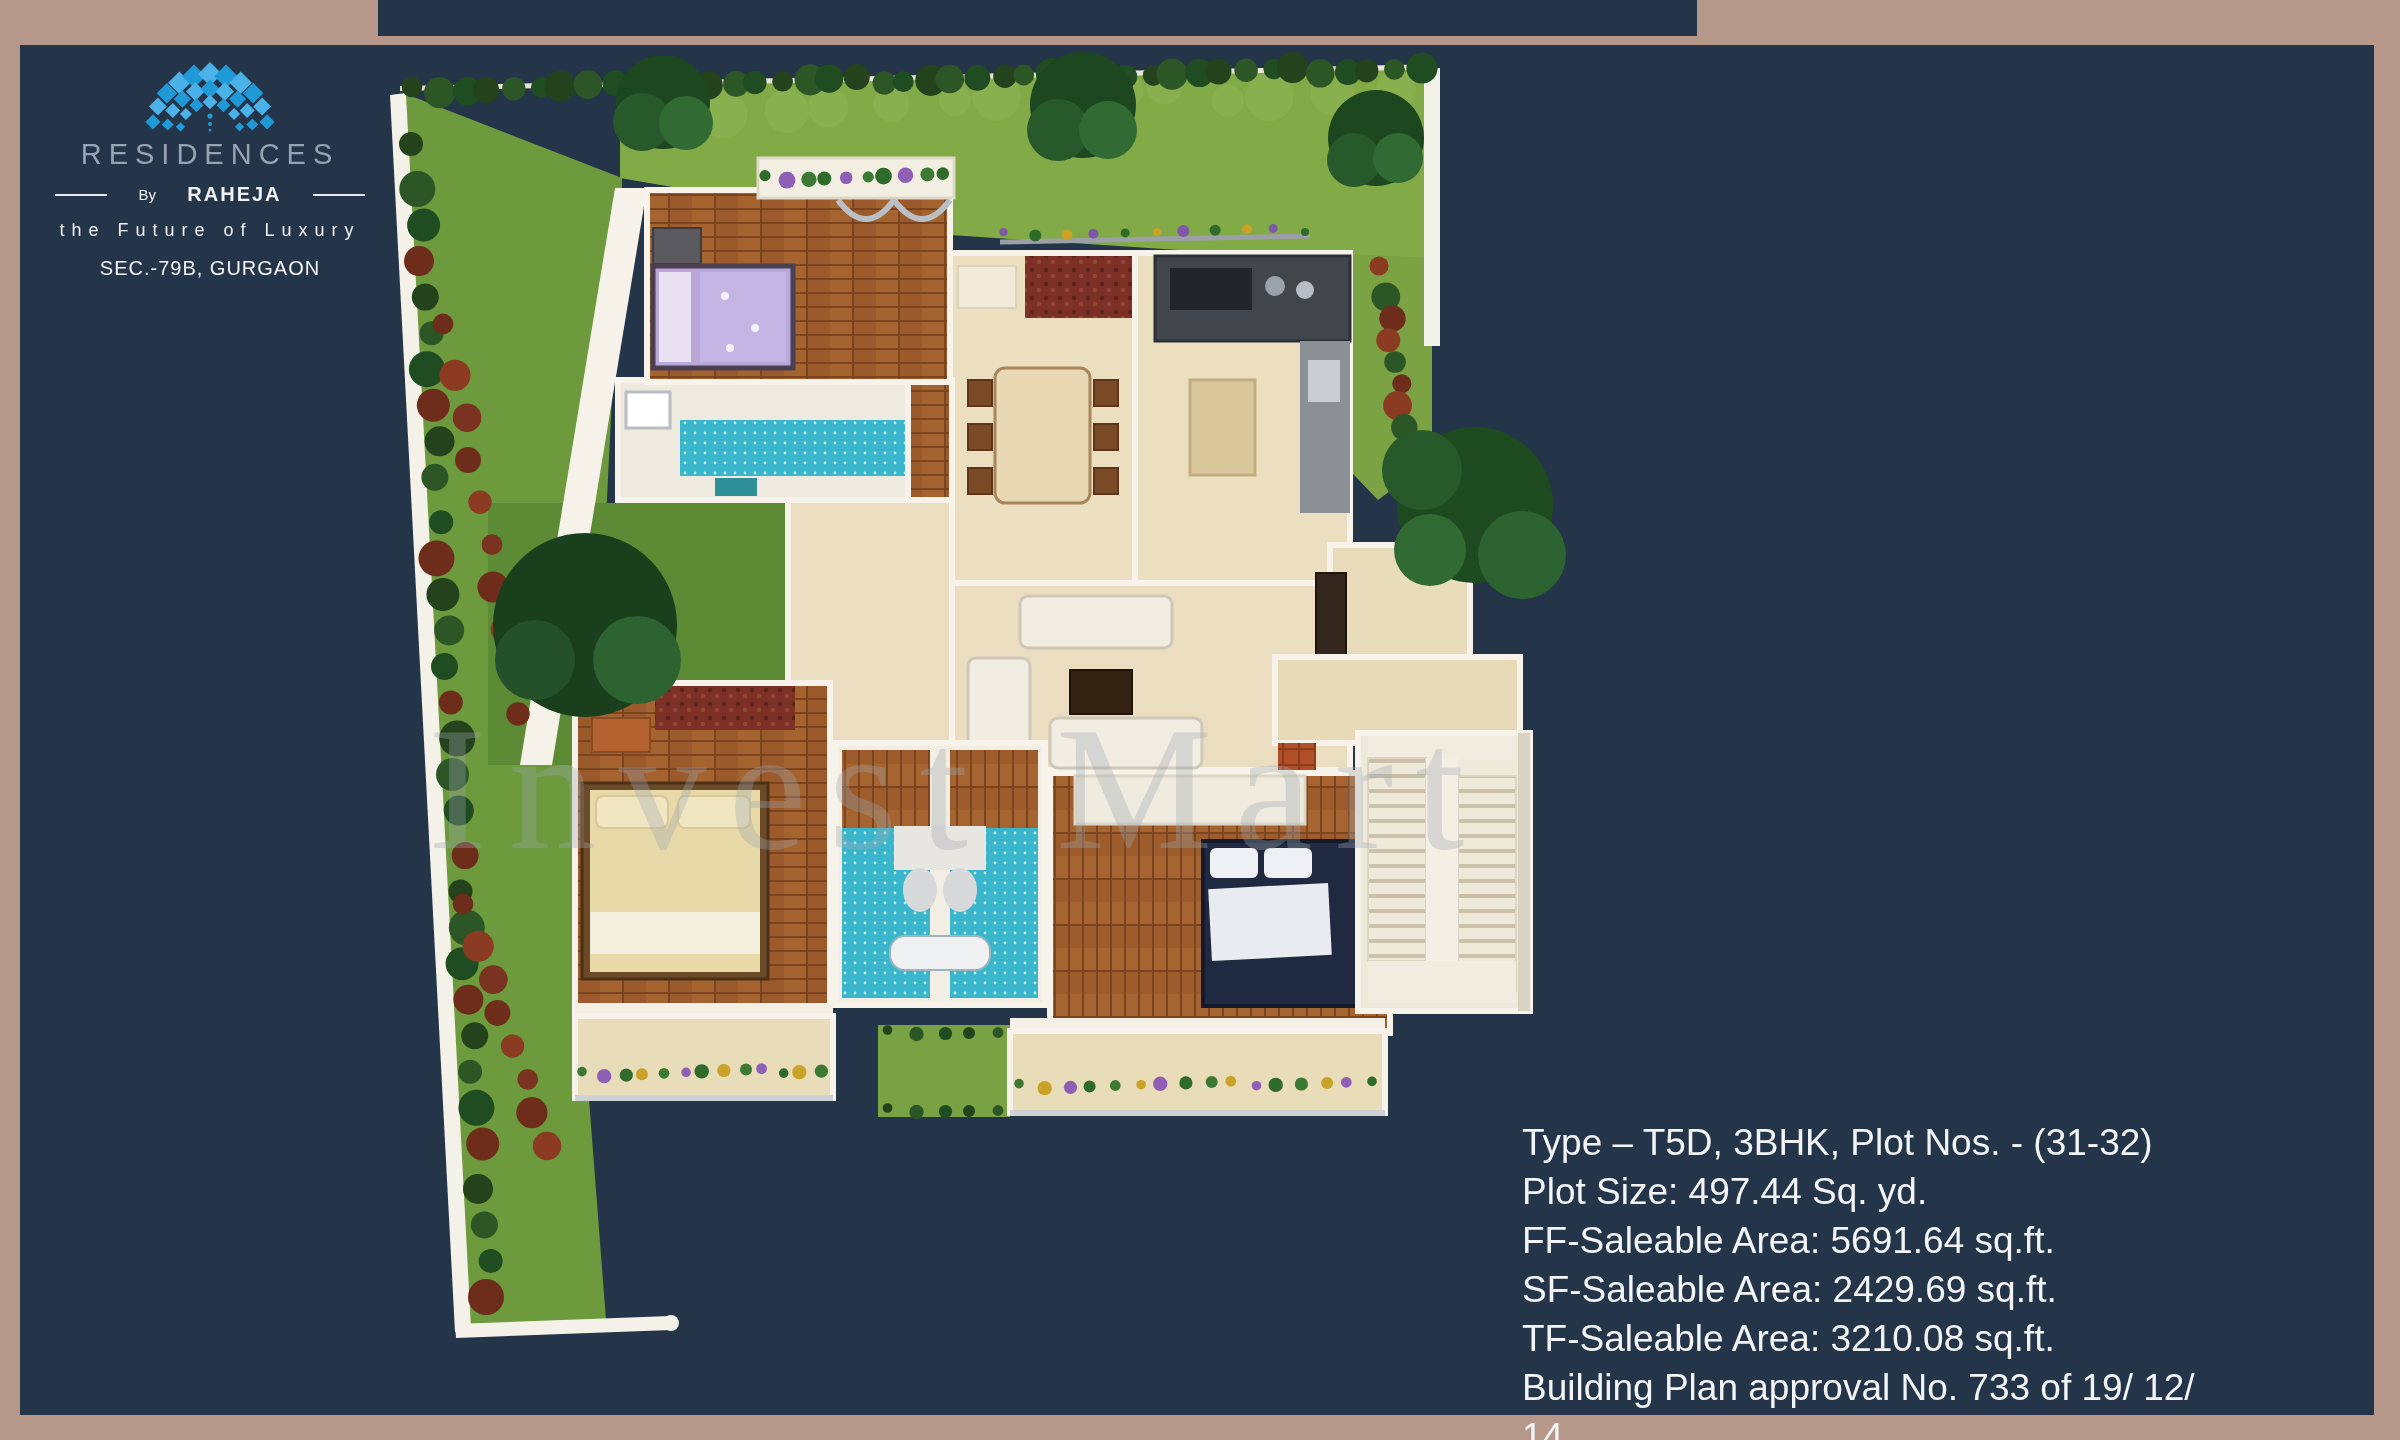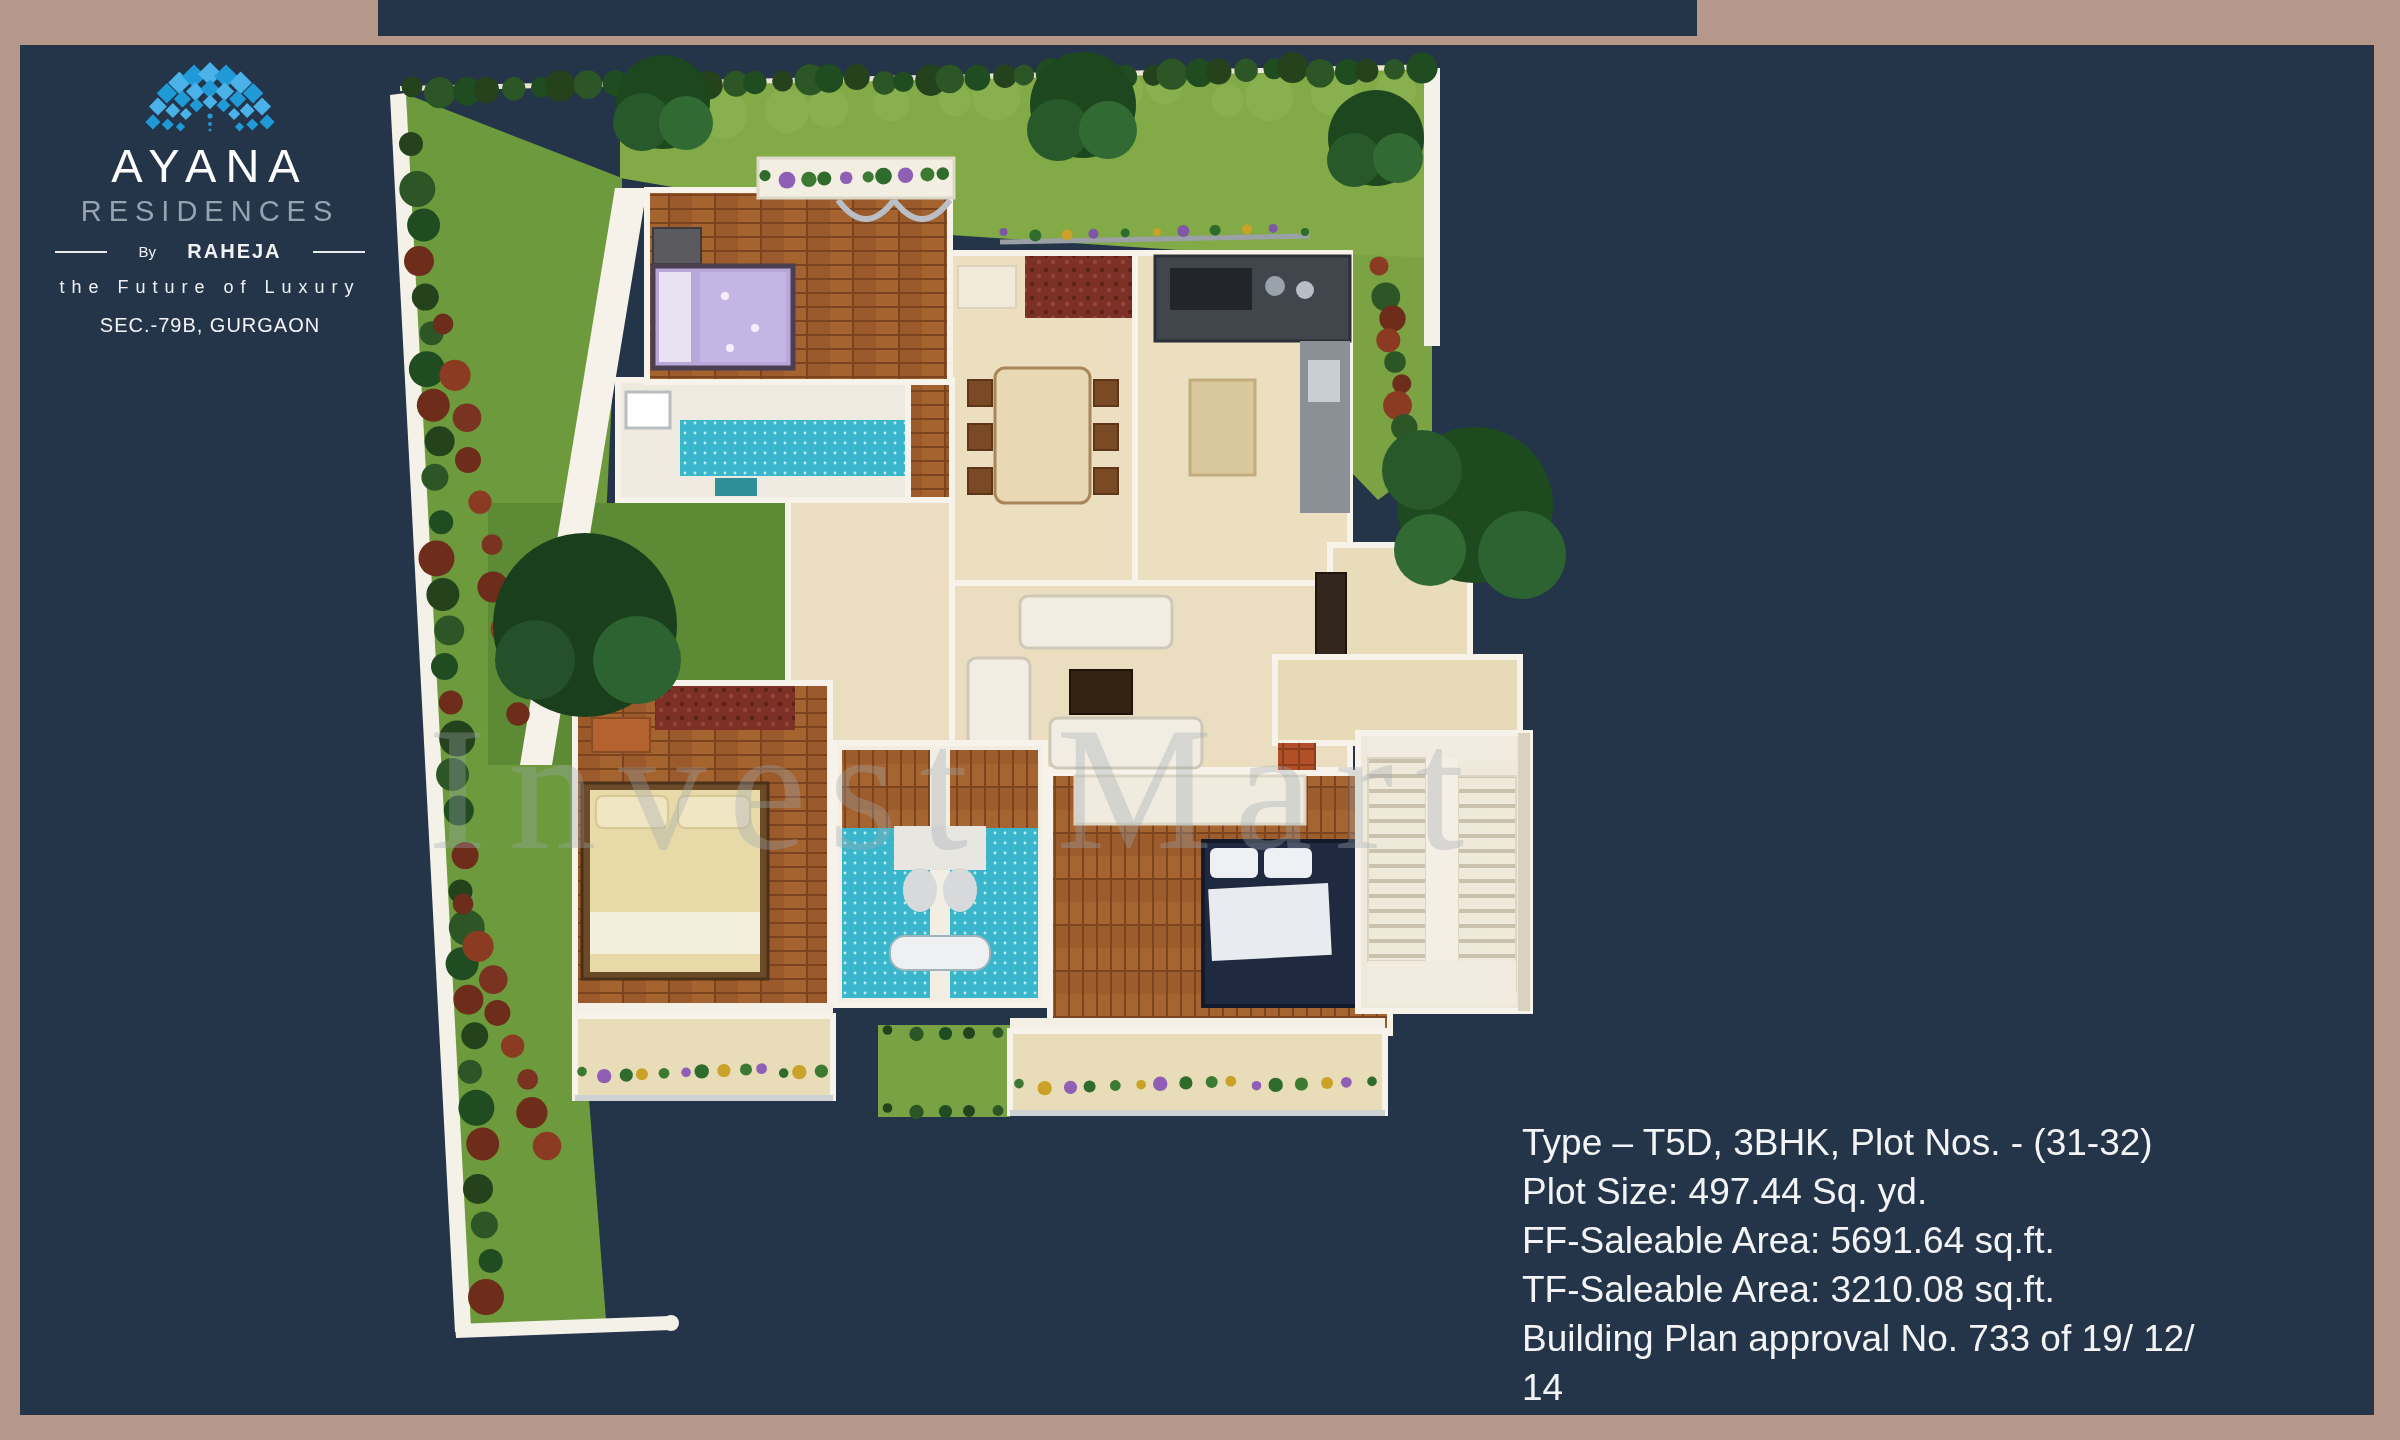--- a/index.html
+++ b/index.html
@@ -473,7 +473,6 @@
         <circle cx="85" cy="74" r="2" fill="#1f9ad6"></circle>
         <circle cx="85" cy="80" r="1.5" fill="#1f9ad6"></circle>
       </svg>
-    <div class="brand">AYANA</div>
     <div class="subbrand">RESIDENCES</div>
     <div class="byline">
       <span class="rule"></span>

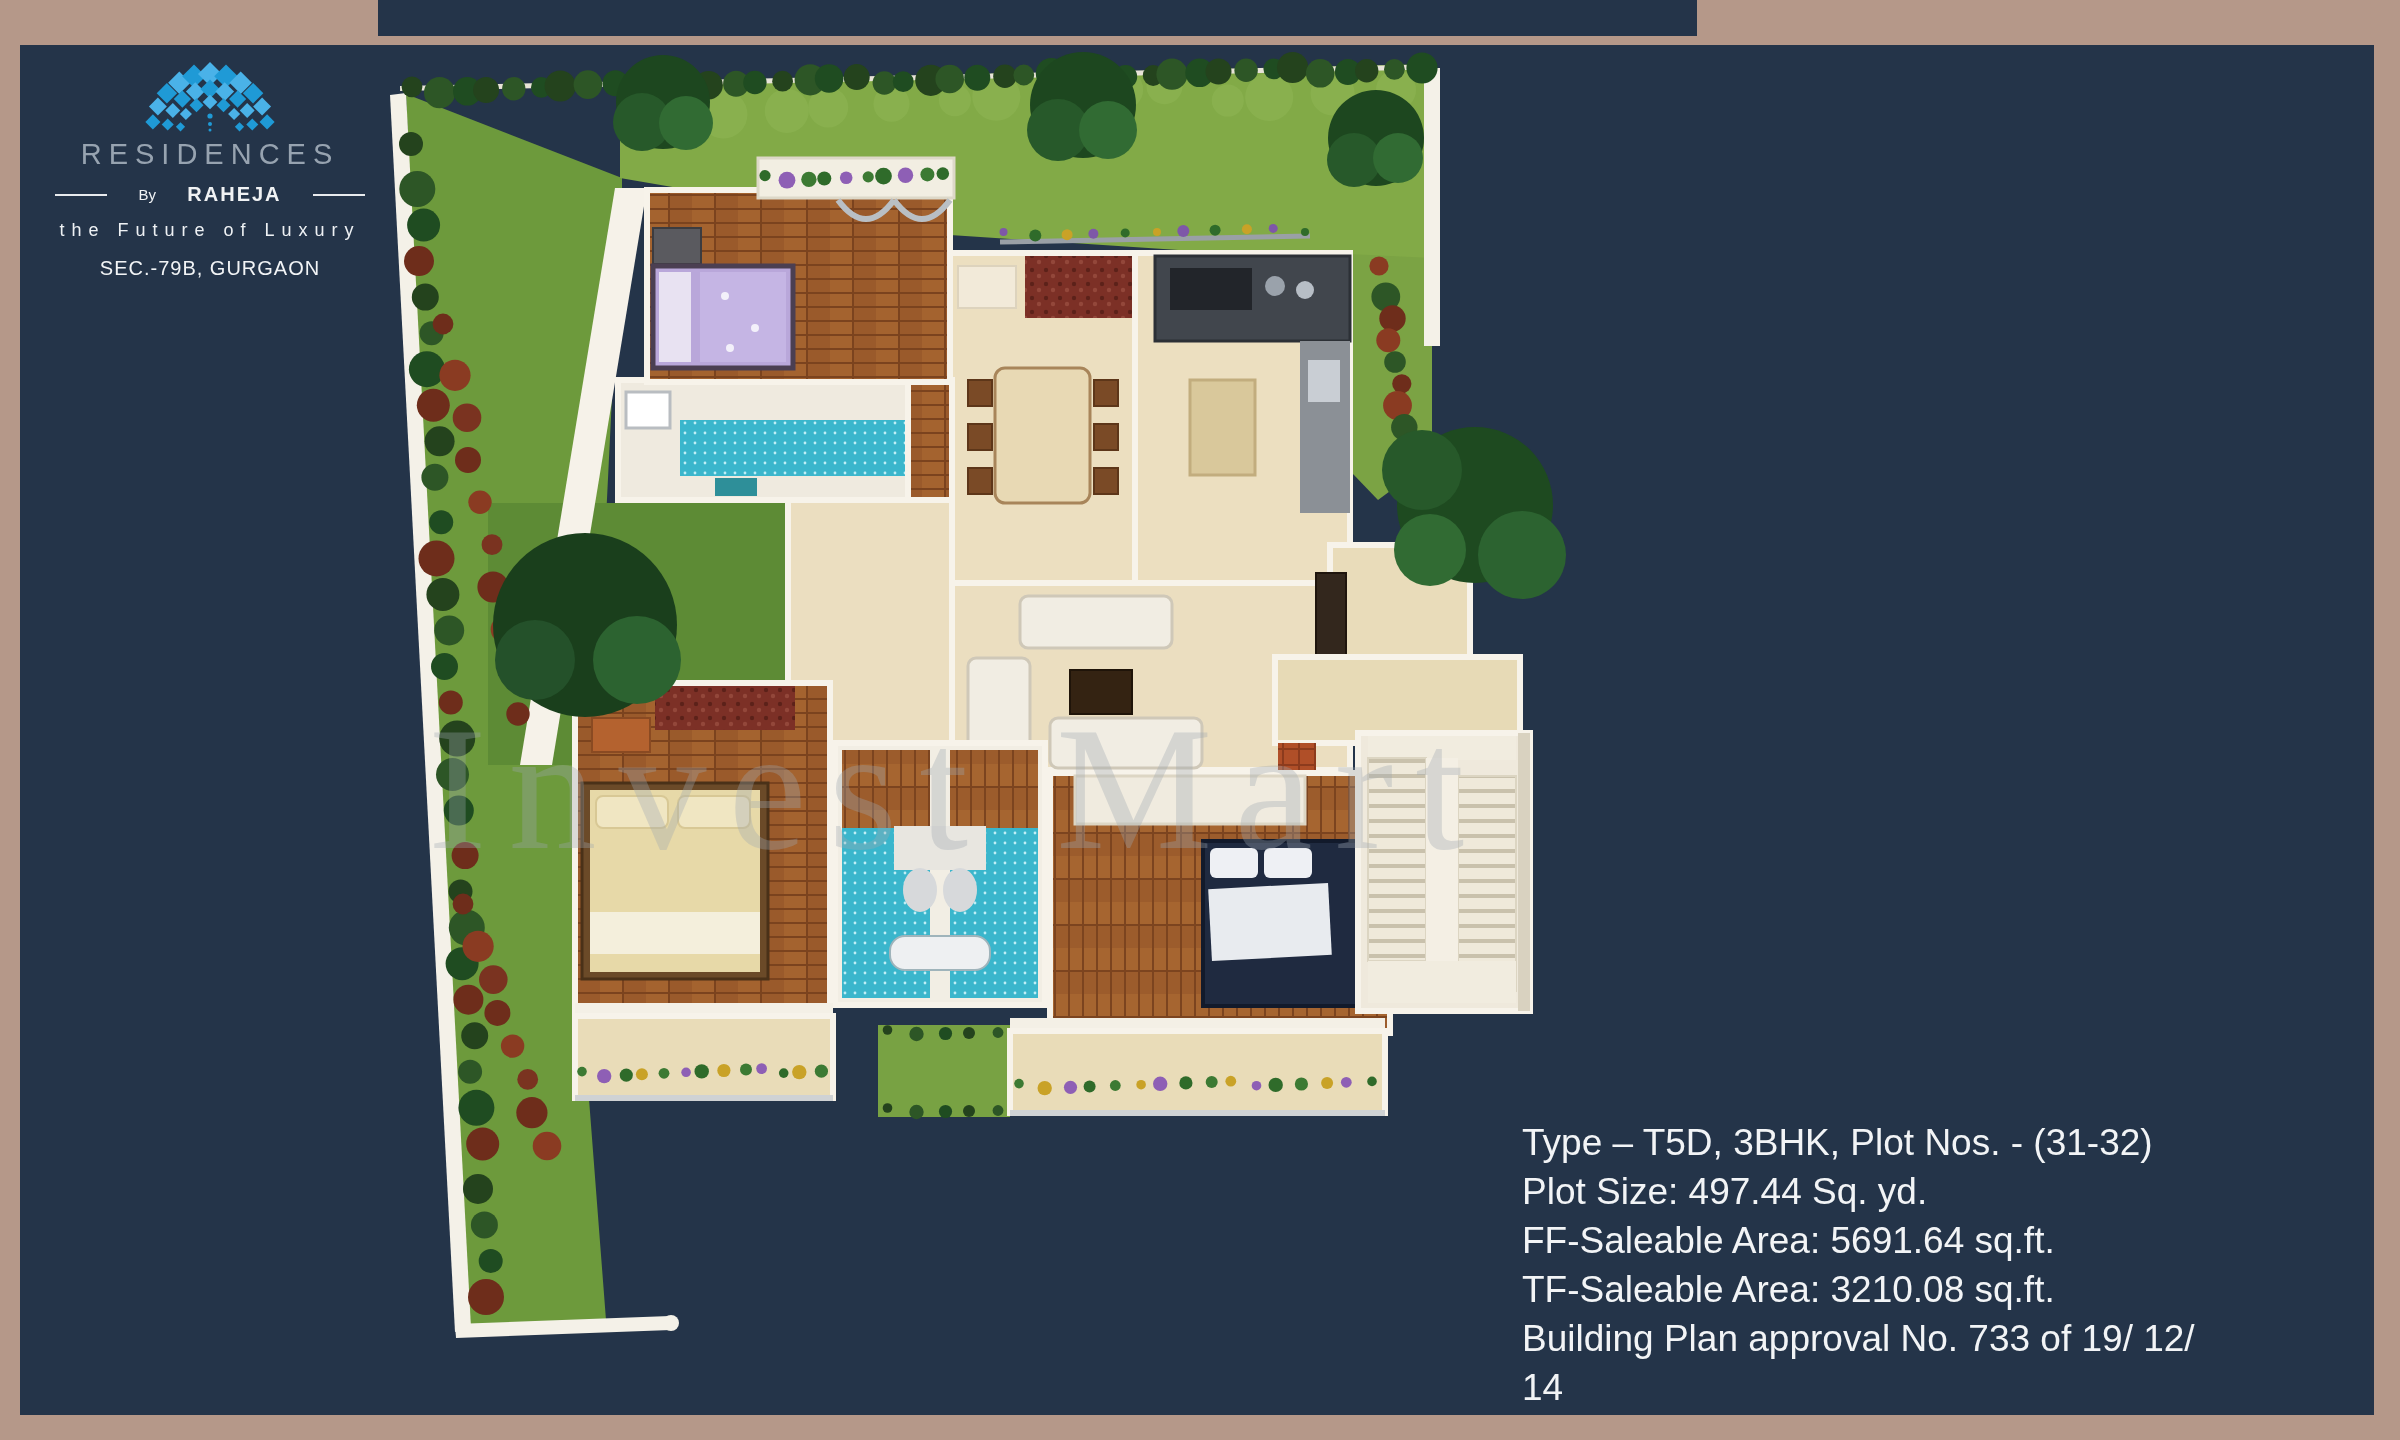--- a/index.html
+++ b/index.html
@@ -488,6 +488,7 @@
     <div>Type – T5D, 3BHK, Plot Nos. - (31-32)</div>
     <div>Plot Size: 497.44 Sq. yd.</div>
     <div>FF-Saleable Area: 5691.64 sq.ft.</div>
+    <div>SF-Saleable Area: 2429.69 sq.ft.</div>
     <div>TF-Saleable Area: 3210.08 sq.ft.</div>
     <div>Building Plan approval No. 733 of 19/ 12/ 14</div>
   </div>

